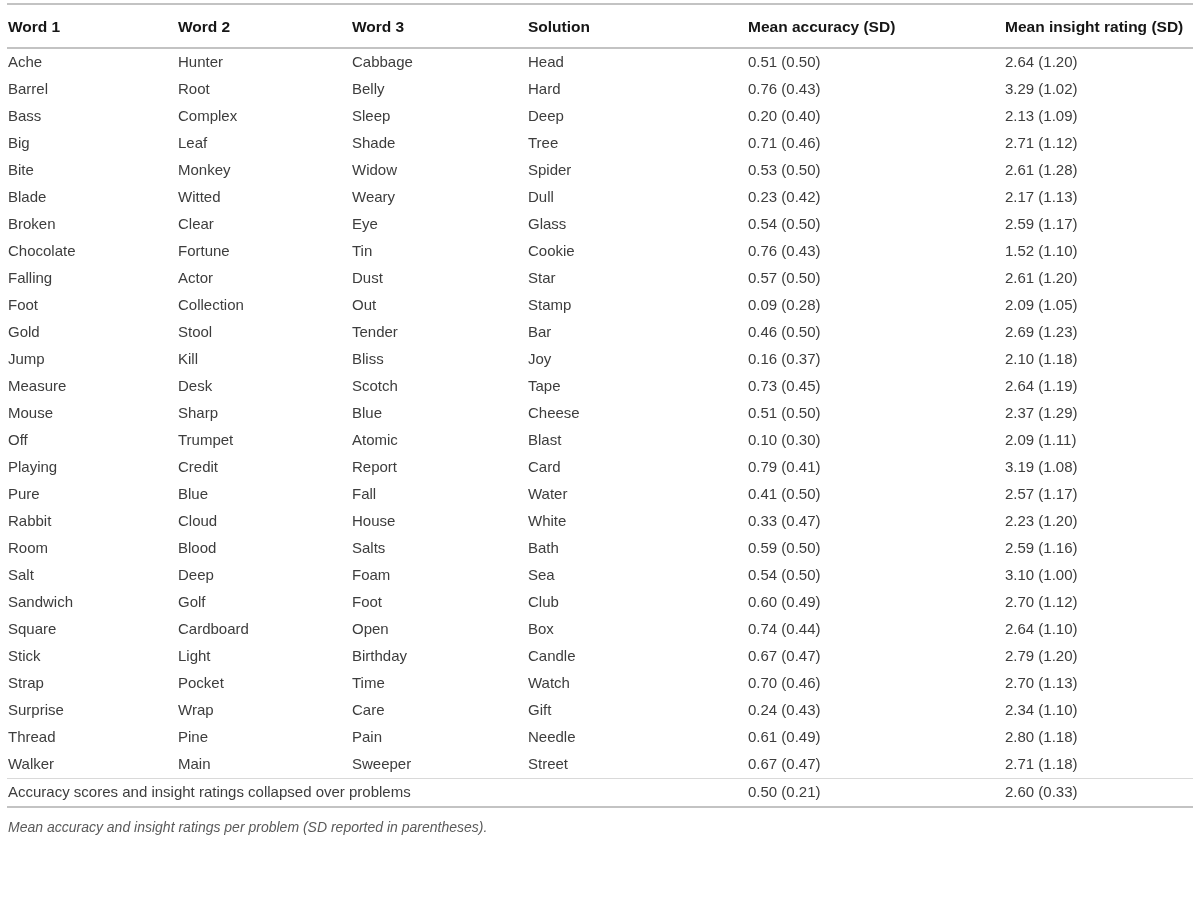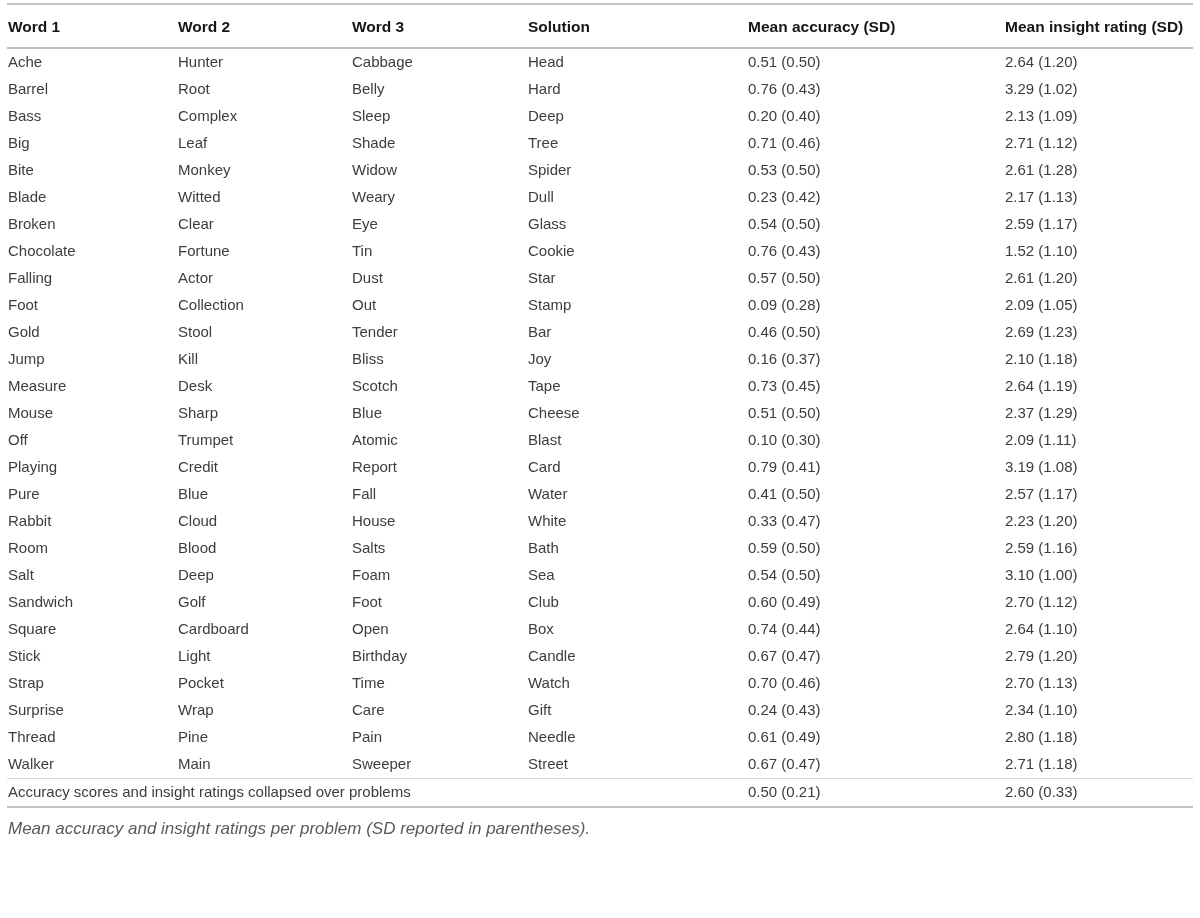--- a/index.html
+++ b/index.html
@@ -52,7 +52,7 @@
   }
   .caption {
     margin: 11px 0 0 1px;
-    font-size: 17px;
+    font-size: 14px;
     font-style: italic;
     color: var(--caption-text);
   }

